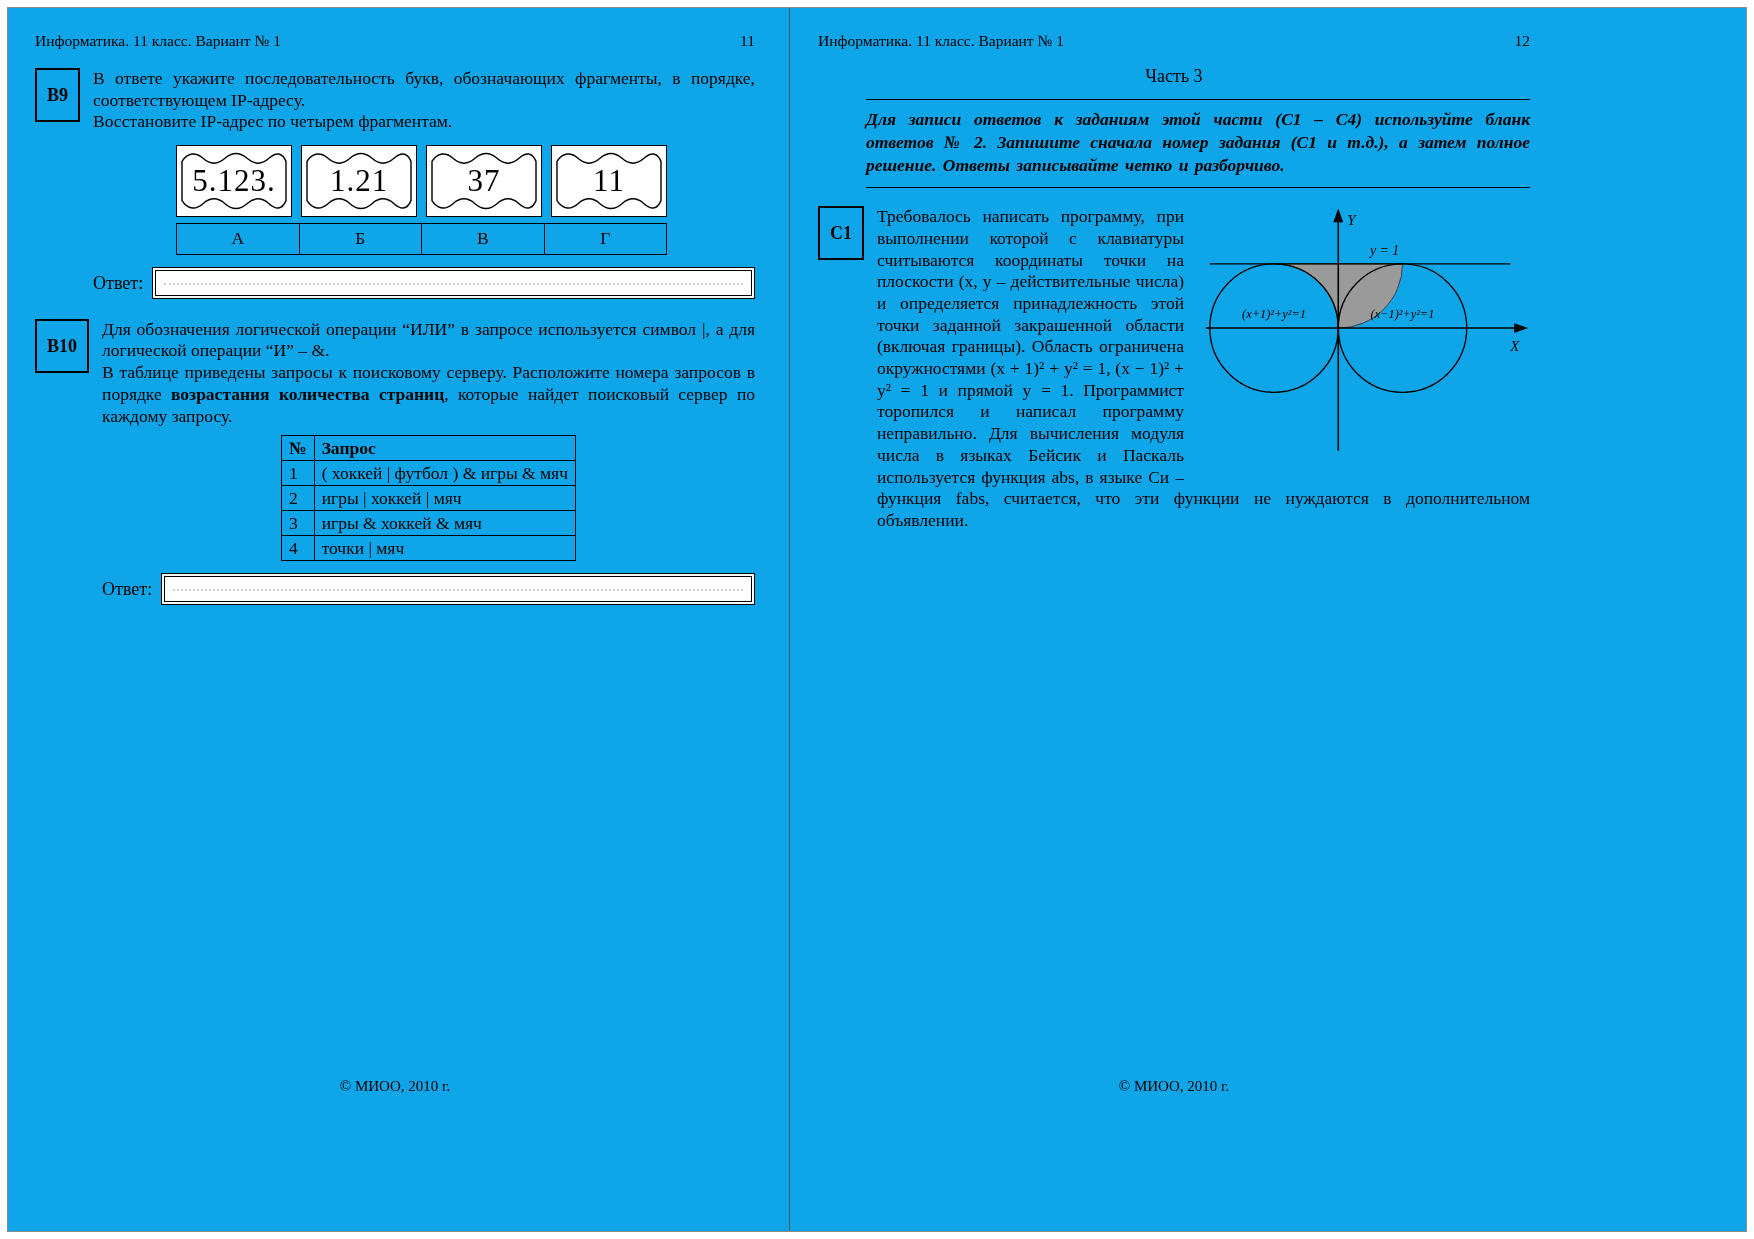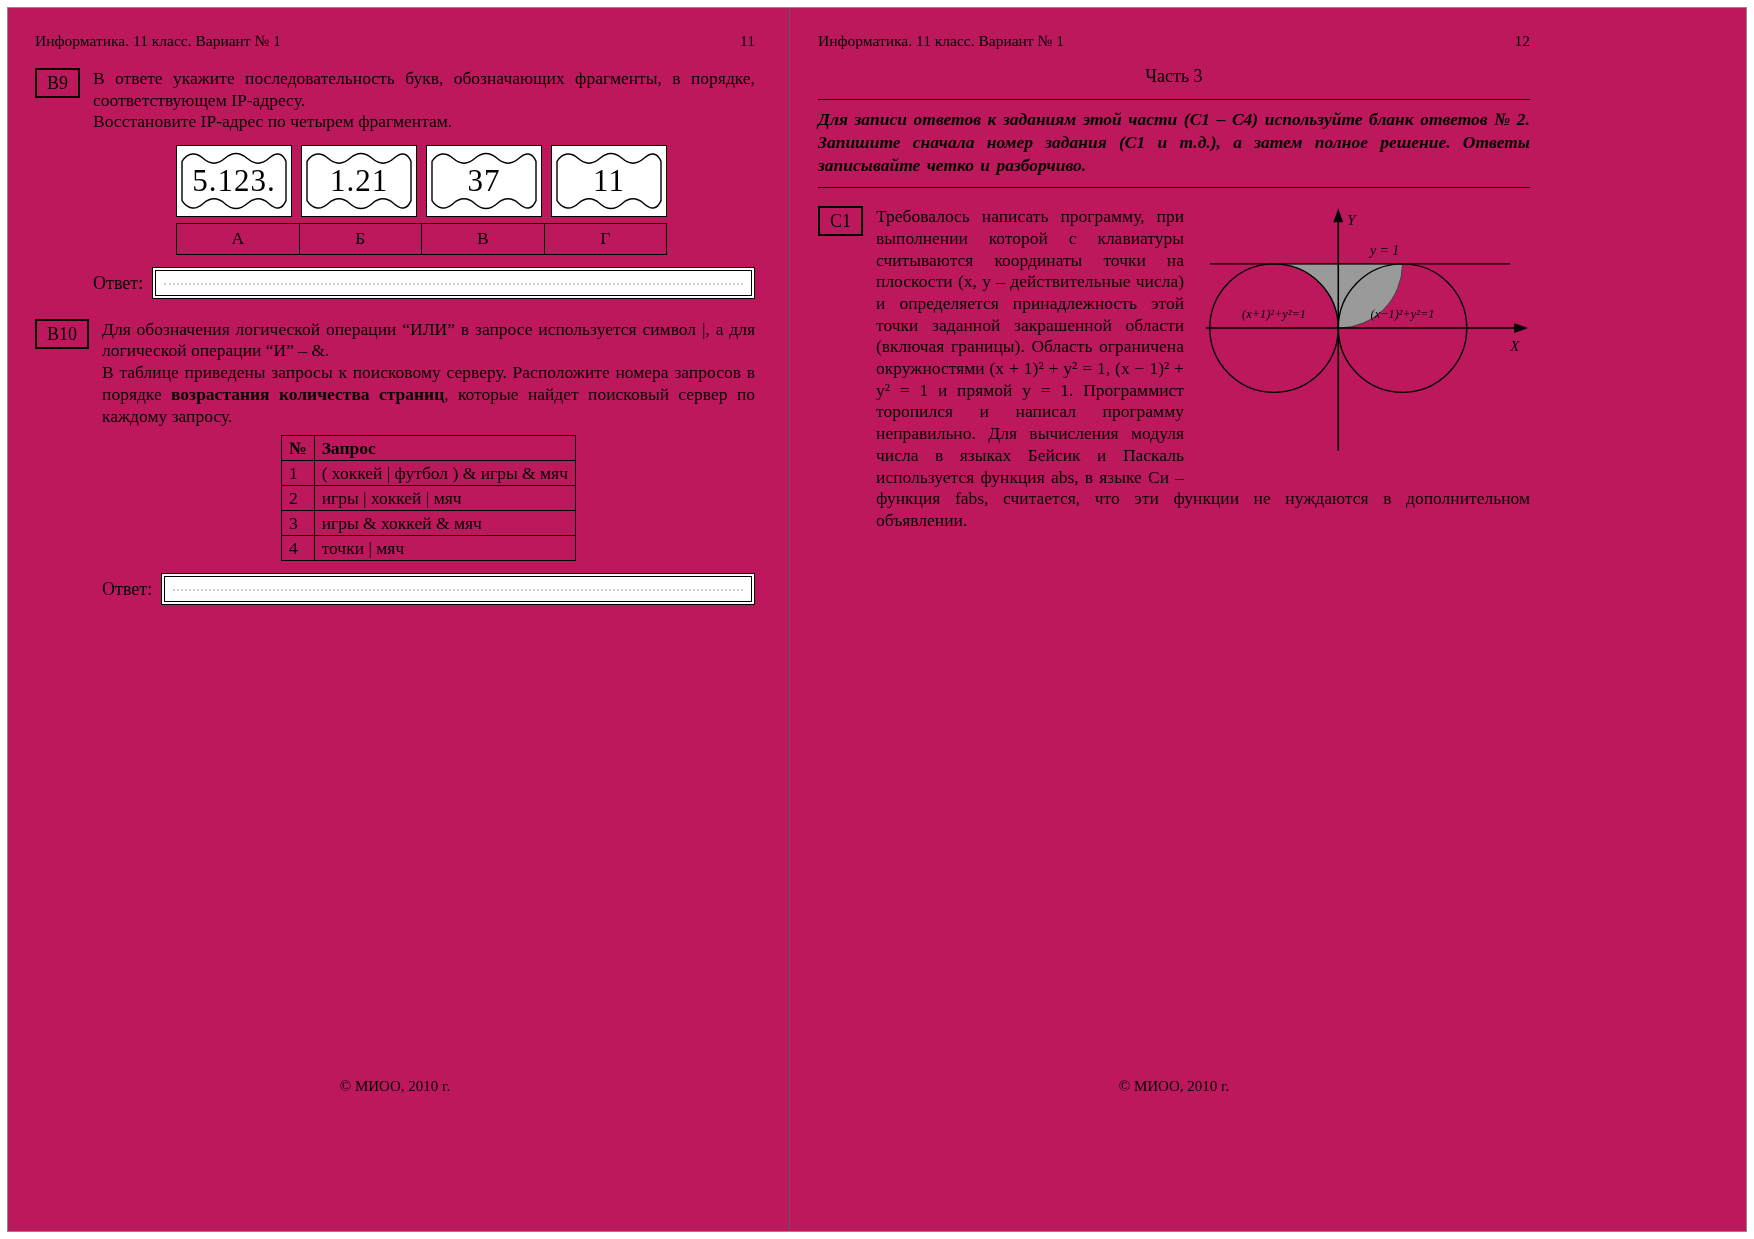--- a/index.html
+++ b/index.html
@@ -17,7 +17,7 @@
     width: 1740px; height: 1225px;
     border: 1px solid #8a8a8a;
     display: flex;
-    background: #be185d;
+    background: #0ea5e9;
   }
   .page { position: relative; height: 100%; }
   .page-left  { width: 782px; border-right: 1px solid #5a5a5a; }

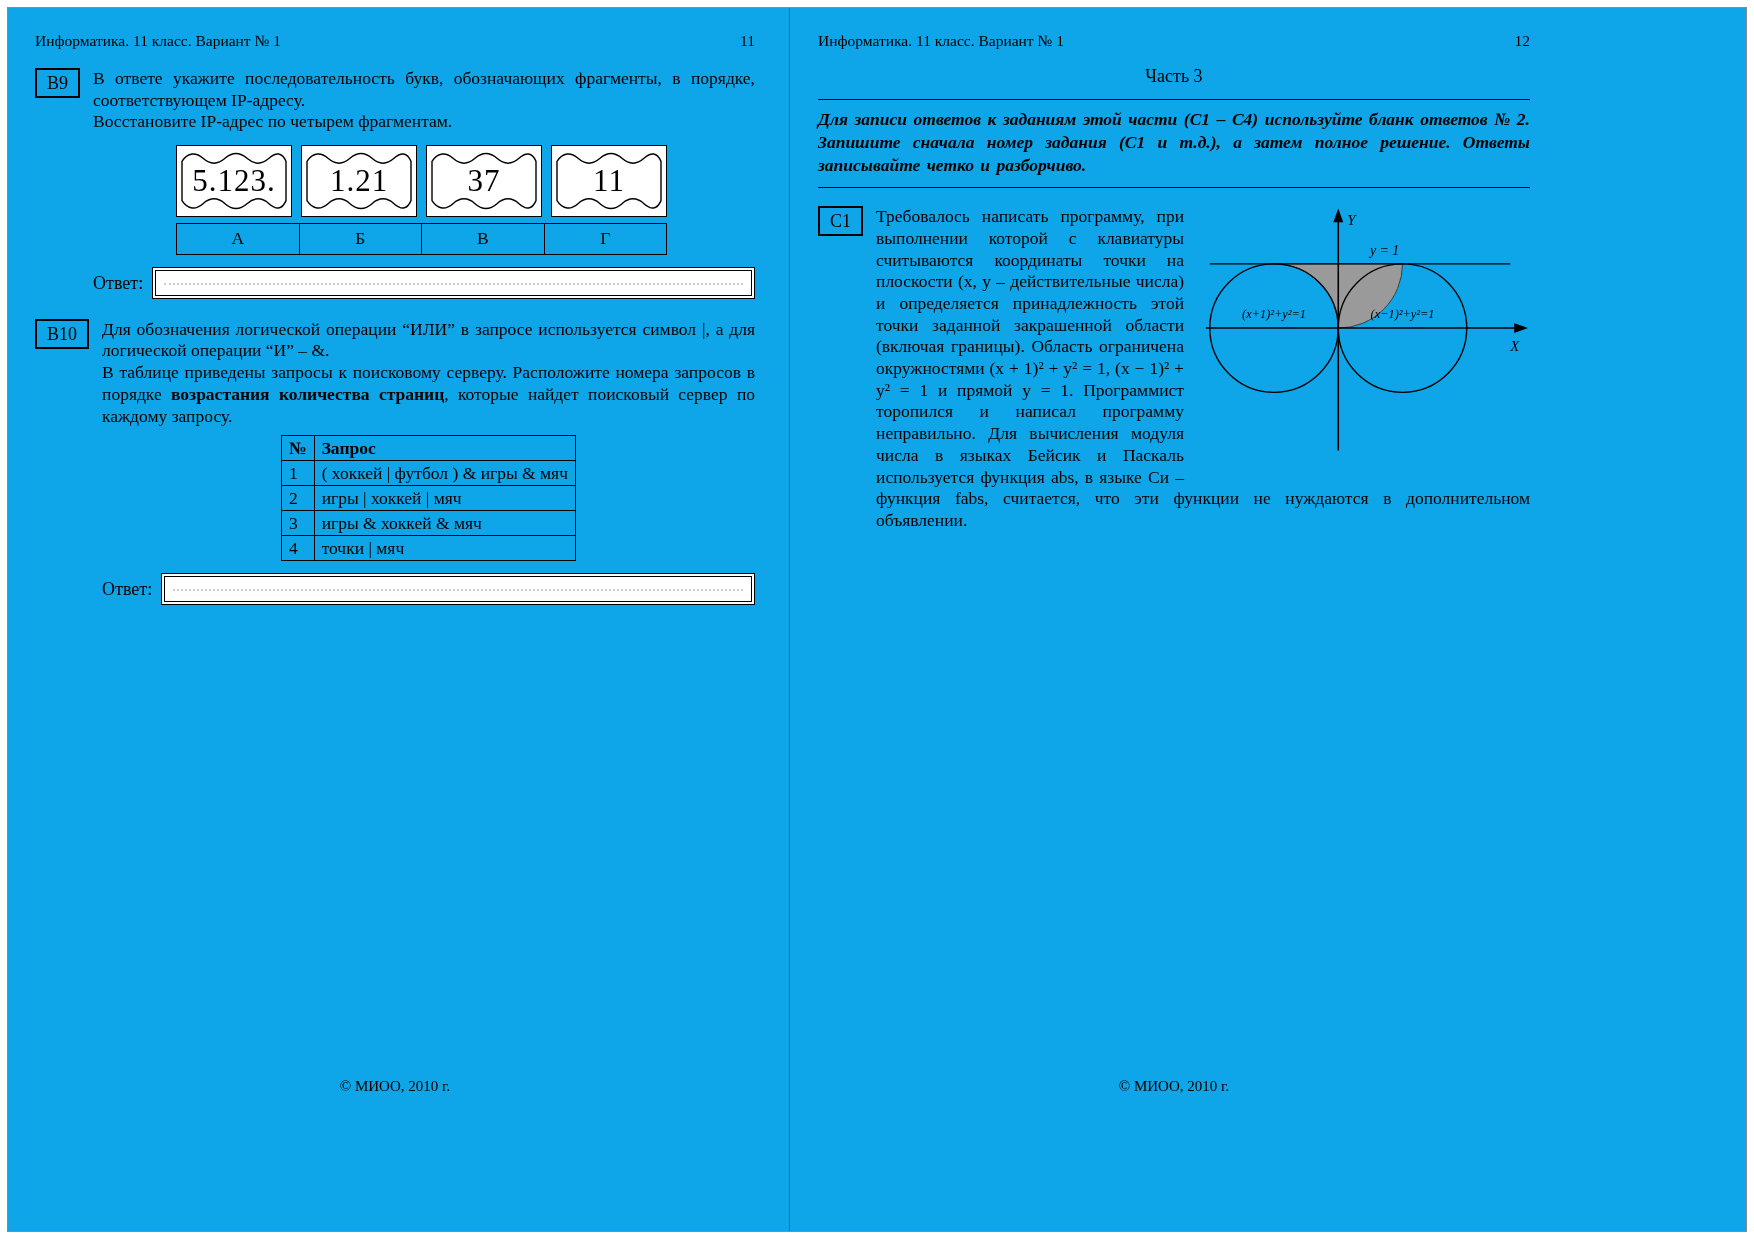--- a/index.html
+++ b/index.html
@@ -34,8 +34,8 @@
   
   .task { display: flex; align-items: flex-start; margin-top: 18px; }
   .task-label {
-    border: 2px solid #000; font-weight: normal; font-size: 18px;
-    padding: 1px 10px; margin-right: 13px; flex: 0 0 auto;
+    border: 2px solid #000; font-weight: bold; font-size: 18px;
+    padding: 13px 10px; margin-right: 13px; flex: 0 0 auto;
     line-height: 24px;
   }
   .task-body { flex: 1; font-size: 17.5px; line-height: 1.24; text-align: justify; }

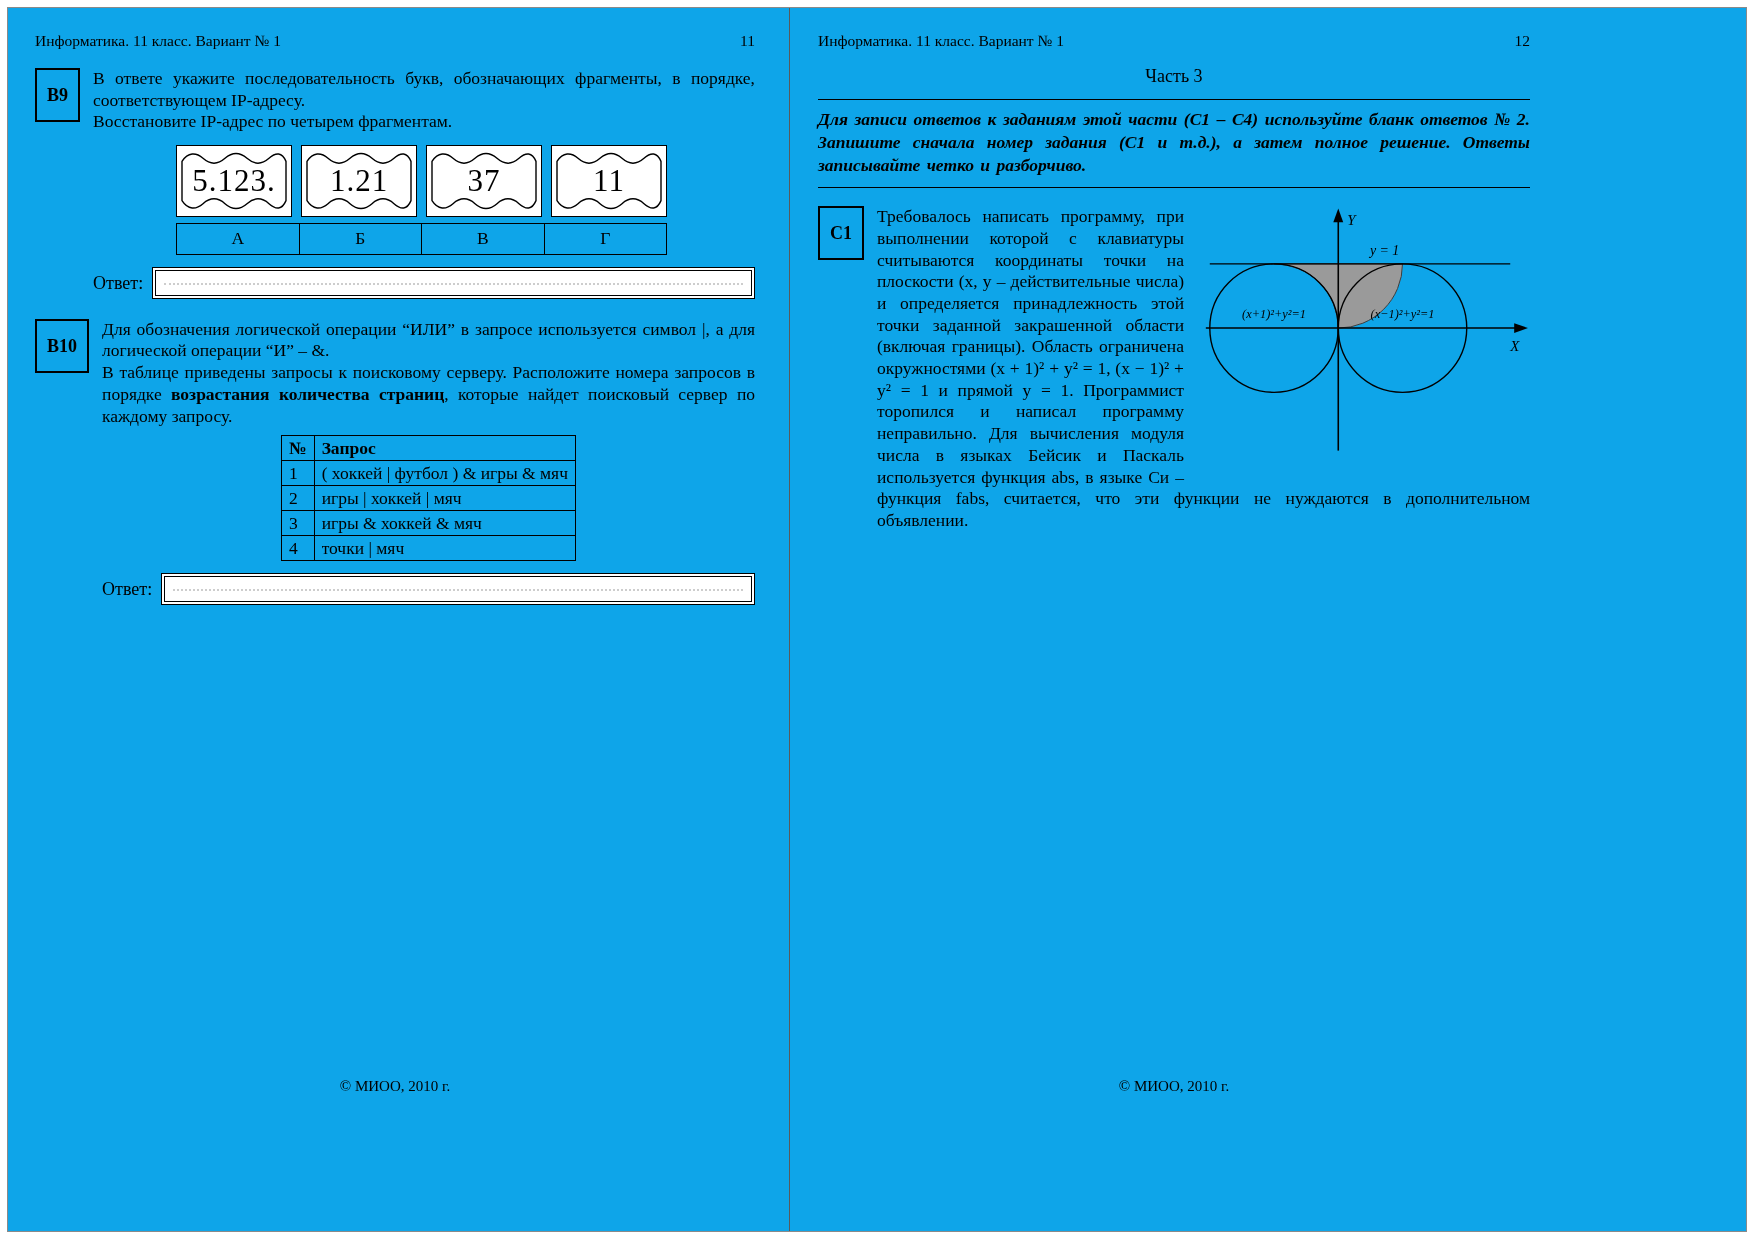--- a/index.html
+++ b/index.html
@@ -83,6 +83,7 @@
     font-weight: bold; font-style: italic;
     font-size: 17.5px; line-height: 1.32; text-align: justify;
     word-spacing: 2px;
+    margin-left: 48px;
   }
   .c1-figure { float: right; width: 338px; height: 258px; margin: 0 0 6px 8px; }
   .c1-figure svg { width: 100%; height: 100%; }

